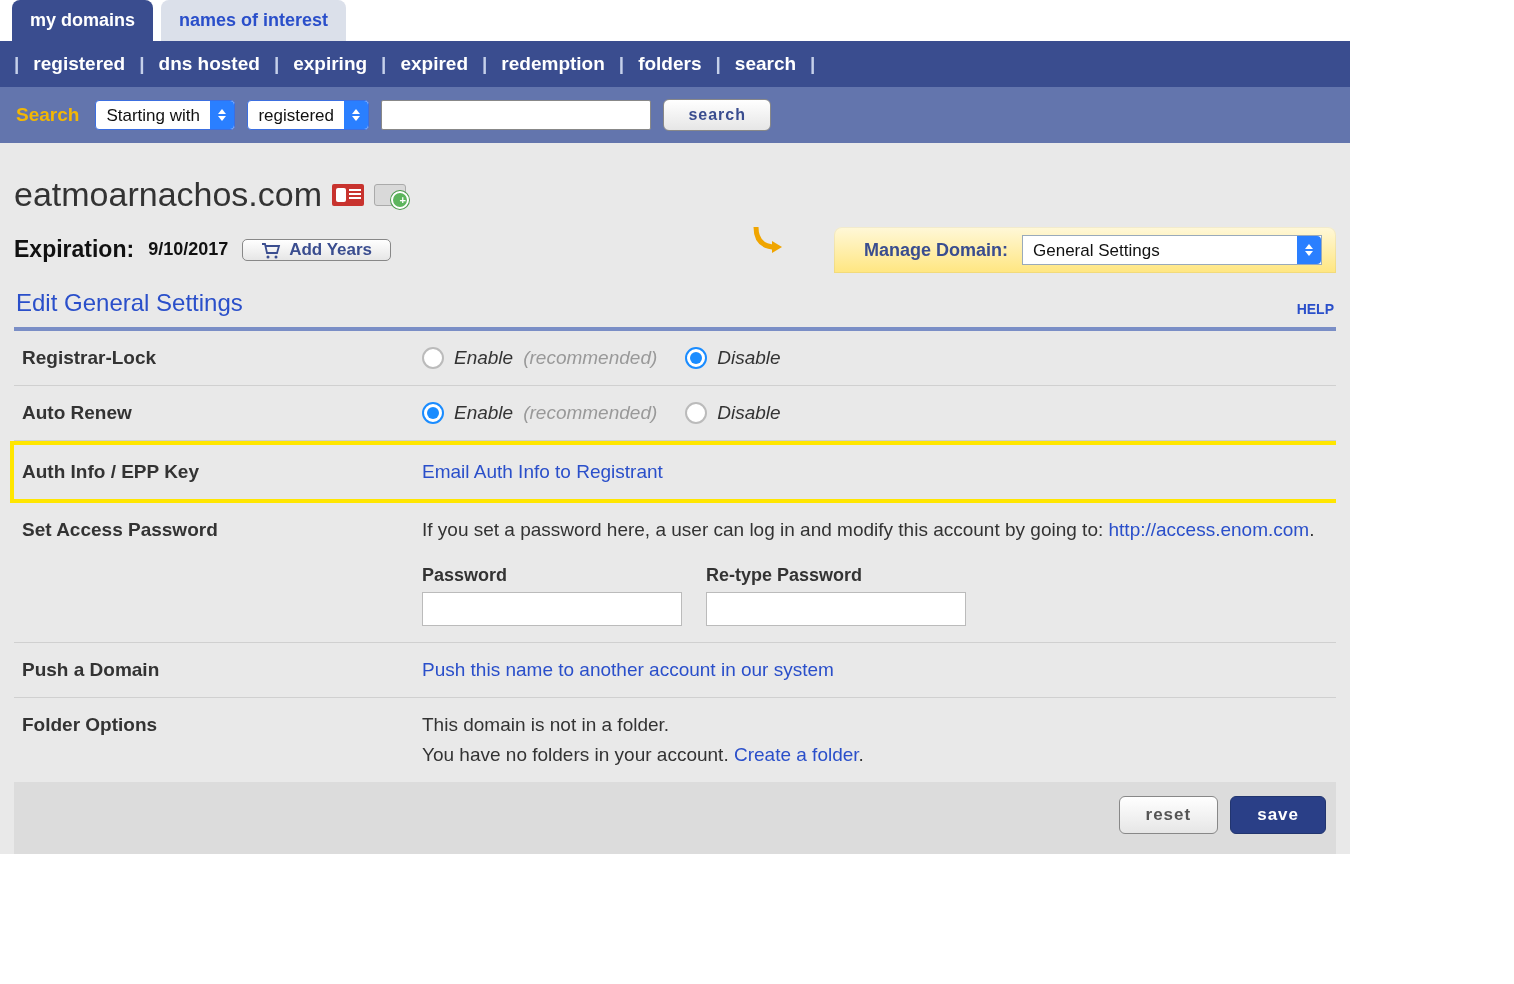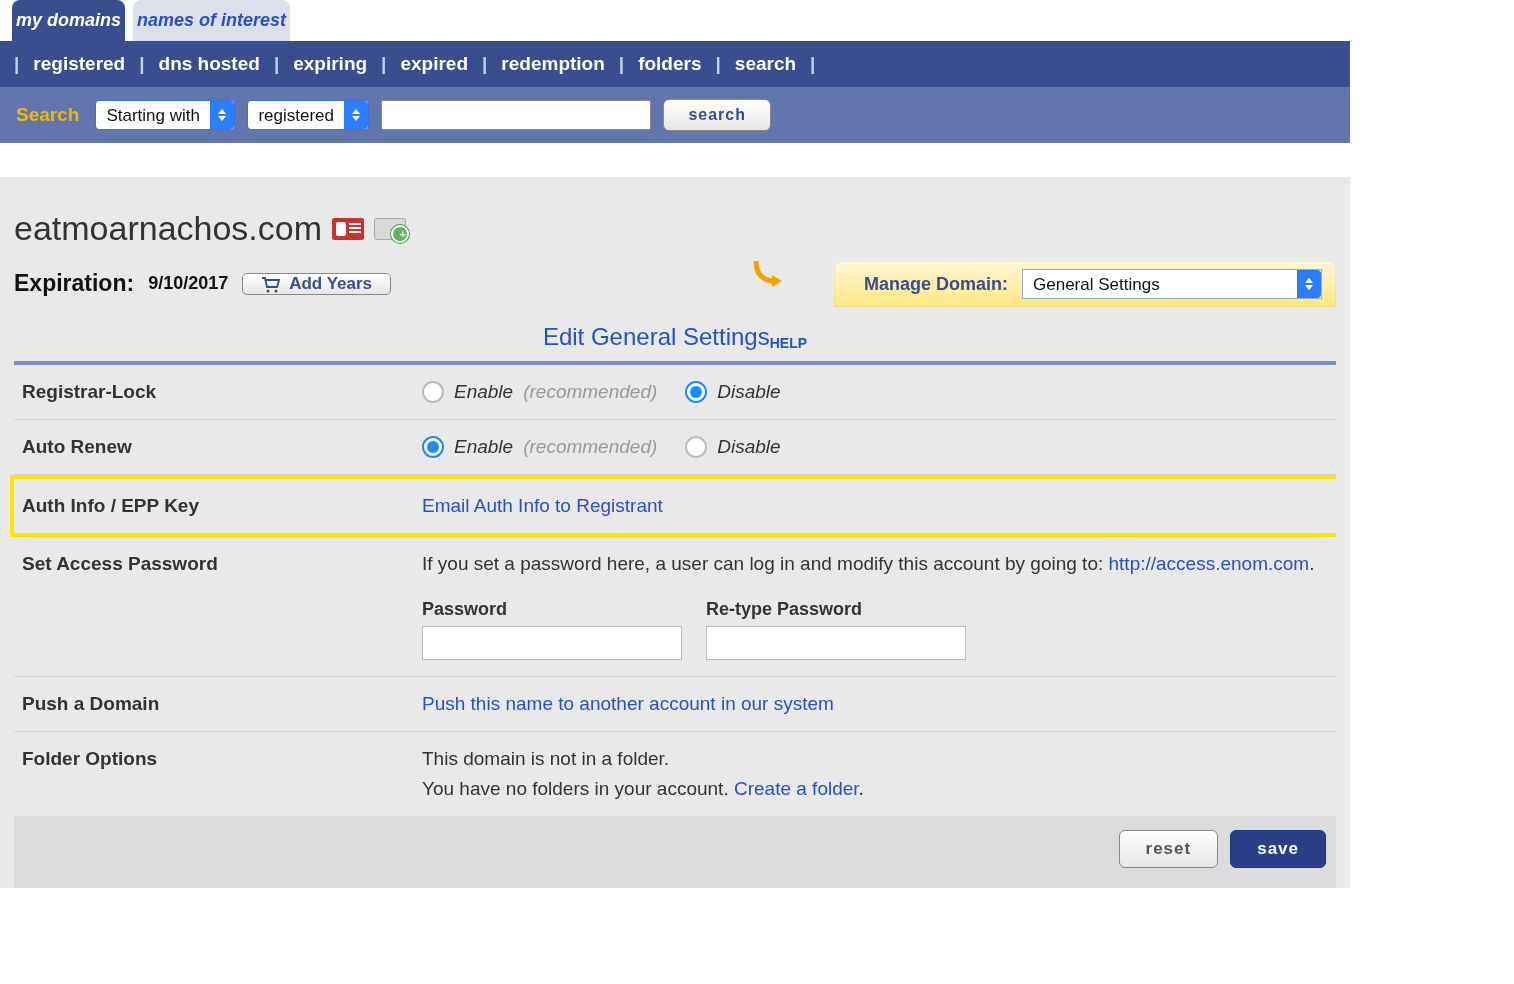--- a/index.html
+++ b/index.html
@@ -8,7 +8,7 @@
 
 
 .tabs { display: flex; gap: 8px; padding: 0 12px; background: #fff; }
-.tab { padding: 10px 4px; border-radius: 8px 8px 0 0; font-weight: bold; font-size: 18px; cursor: pointer; font-style: italic; }
+.tab { padding: 10px 18px; border-radius: 8px 8px 0 0; font-weight: bold; font-size: 18px; cursor: pointer; }
 .tab.active { background: #3a4d8f; color: #fff; }
 .tab.inactive { background: #dbe0ea; color: #2a4fca; }
 

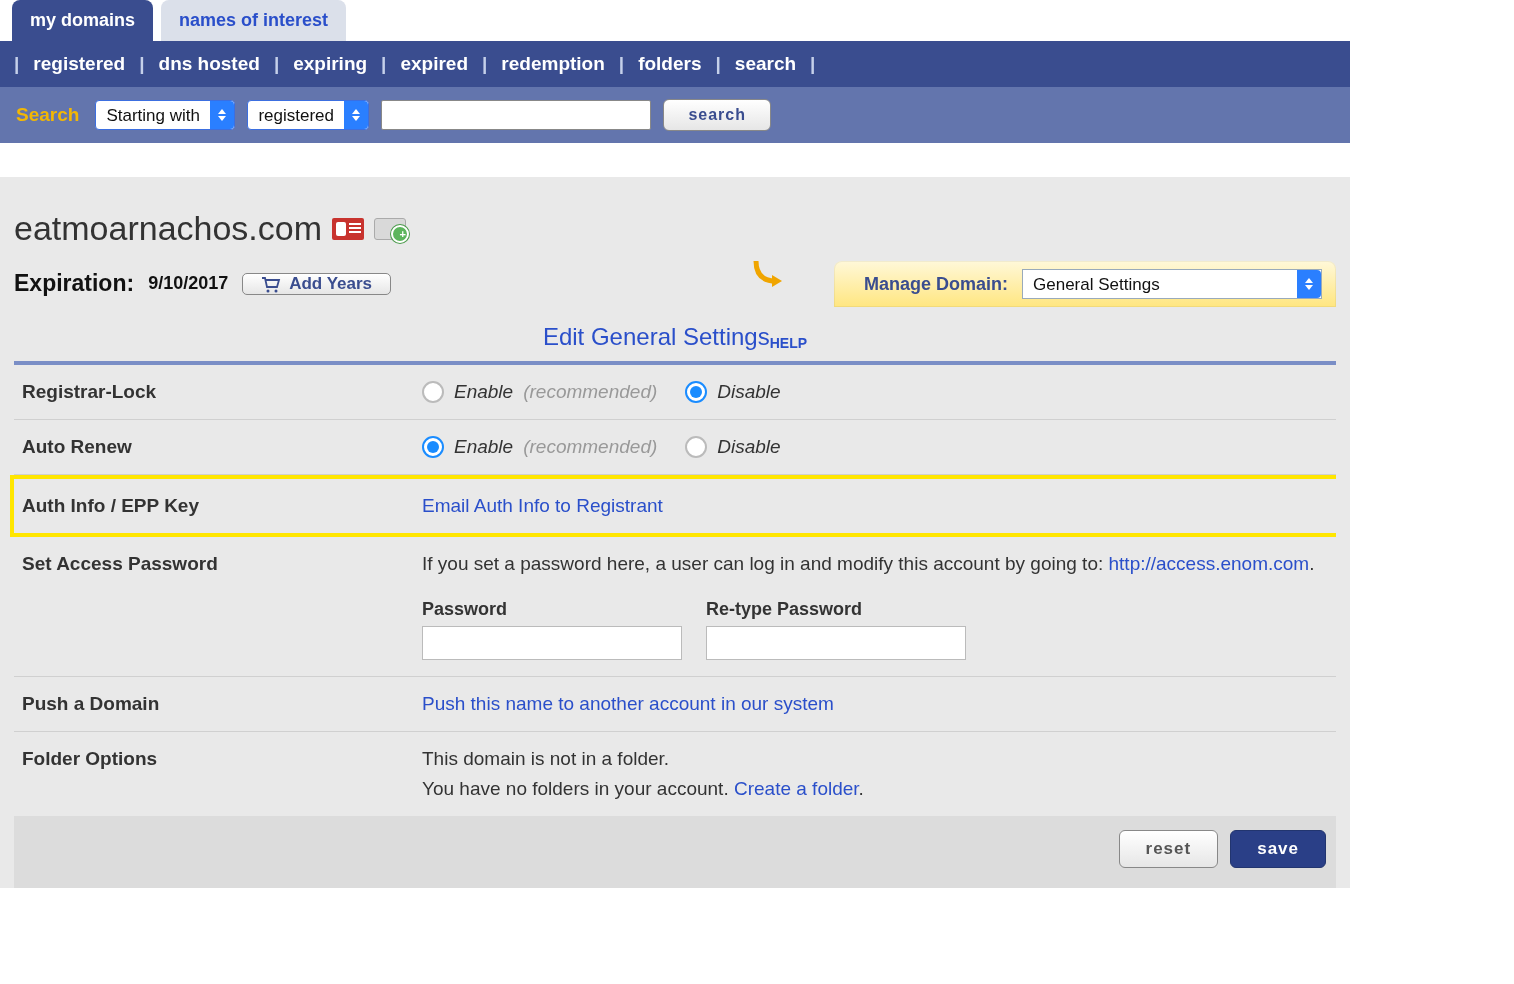--- a/index.html
+++ b/index.html
@@ -29,7 +29,7 @@
 .search-btn { height: 32px; padding: 0 24px; background: linear-gradient(#fff,#e6e6e6); border: 1px solid #888; border-radius: 6px; font-weight: bold; color: #3a4d8f; font-size: 16px; letter-spacing: 1px; }
 
 
-.content { background: #e9e9e9; padding: 32px 14px 0 14px; margin-top: 34px; }
+.content { background: #e9e9e9; padding: 32px 14px 0 14px; }
 .domain-line { display: flex; align-items: center; gap: 10px; }
 .domain-name { font-size: 34px; color: #333; font-weight: normal; }
 .icon-id { display: inline-flex; width: 32px; height: 22px; background: #c8332e; border-radius: 2px; position: relative; }

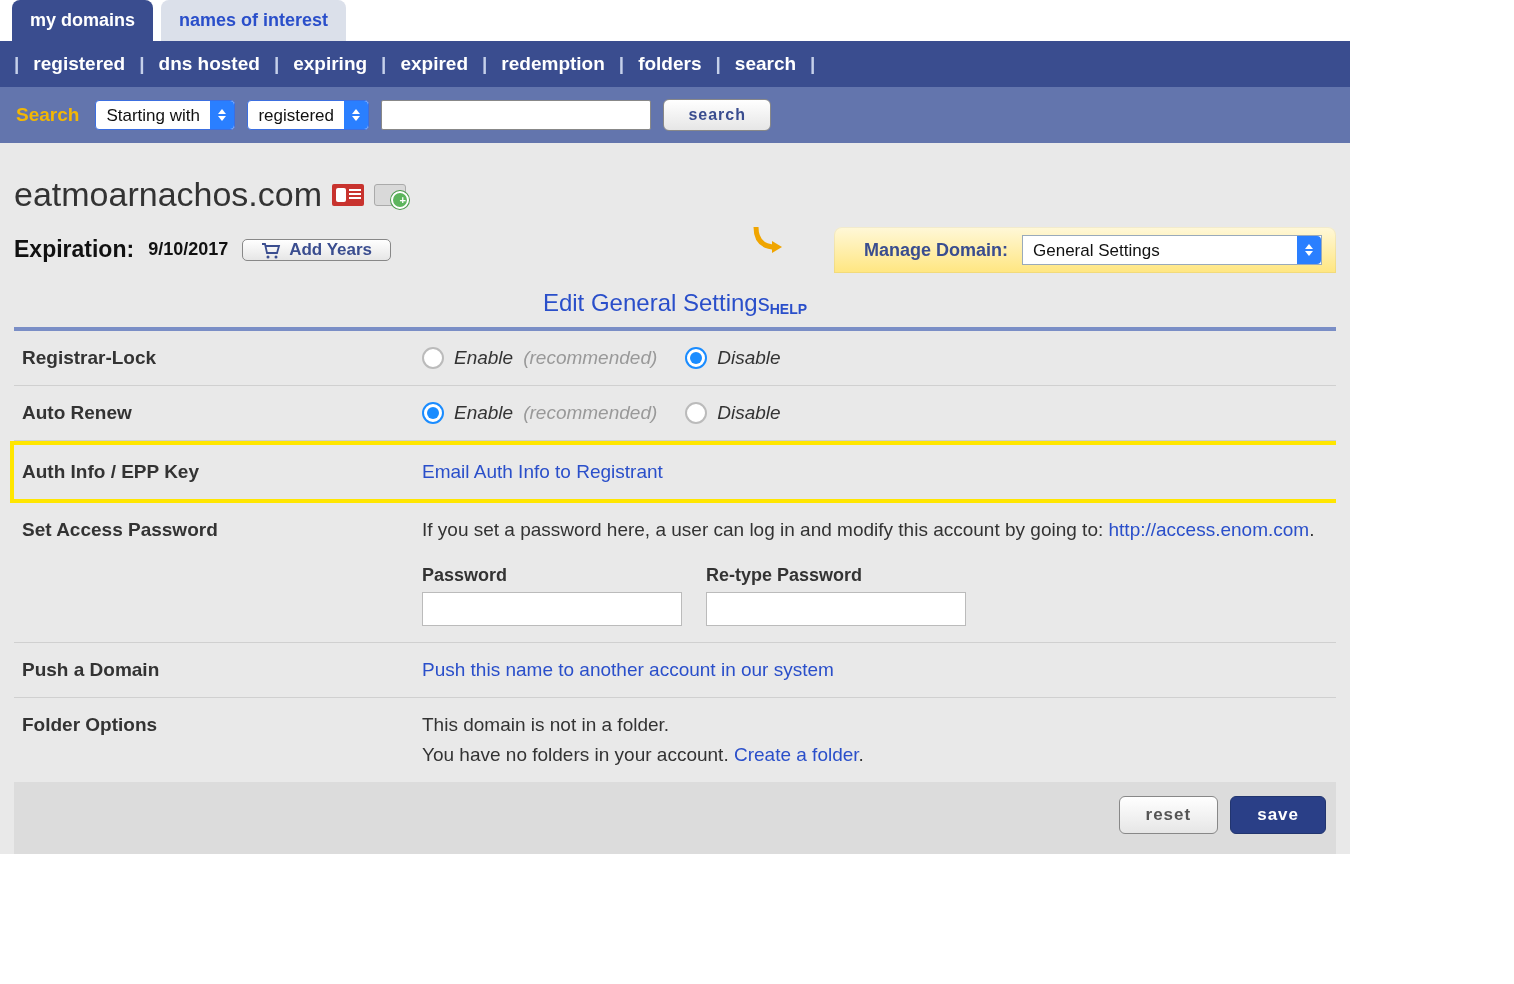--- a/index.html
+++ b/index.html
@@ -54,7 +54,7 @@
 .manage-select-wrap select { appearance: none; -webkit-appearance: none; border: none; background: transparent; padding: 4px 34px 4px 10px; font-size: 17px; color: #111; outline: none; width: 100%; }
 .manage-select-wrap .select-arrows { right: 0; }
 
-.section-title-row { display: flex; justify-content: center; align-items: flex-end; padding: 18px 2px 10px 2px; }
+.section-title-row { display: flex; justify-content: space-between; align-items: flex-end; padding: 18px 2px 10px 2px; }
 .section-title { color: #2a4fca; font-size: 24px; font-weight: normal; }
 .help-link { color: #2a4fca; font-weight: bold; font-size: 14px; }
 .hr-blue { height: 4px; background: #7a8ec6; }

